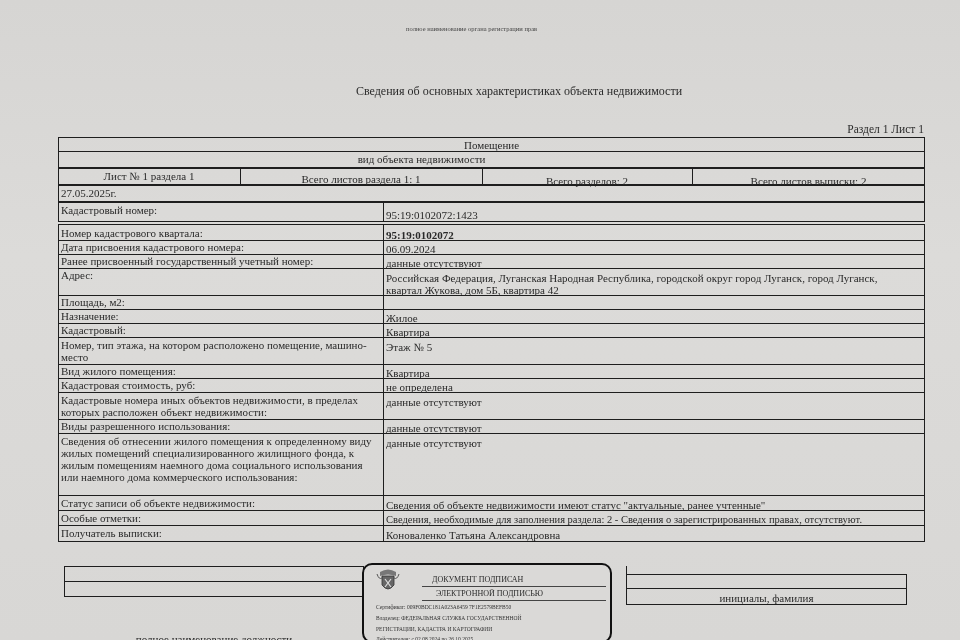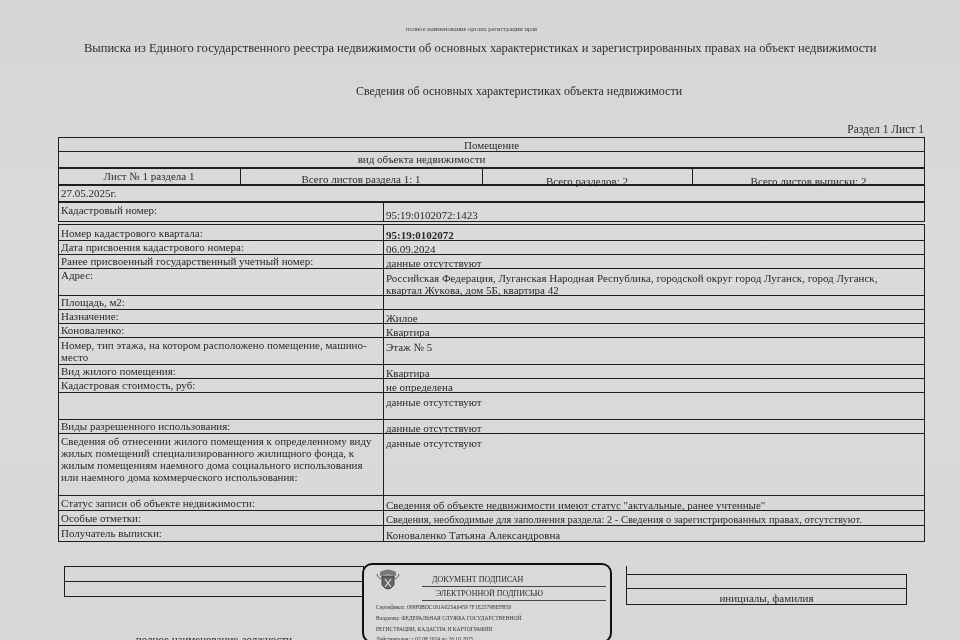--- a/index.html
+++ b/index.html
@@ -55,7 +55,6 @@
 <div class="page">
 
   <div class="abs org-caption">полное наименование органа регистрации прав</div>
-  <div class="abs doc-title">Выписка из Единого государственного реестра недвижимости об основных характеристиках и зарегистрированных правах на объект недвижимости</div>
 
   <div class="abs section-title">Сведения об основных характеристиках объекта недвижимости</div>
   <div class="abs section-sheet">Раздел 1 Лист 1</div>

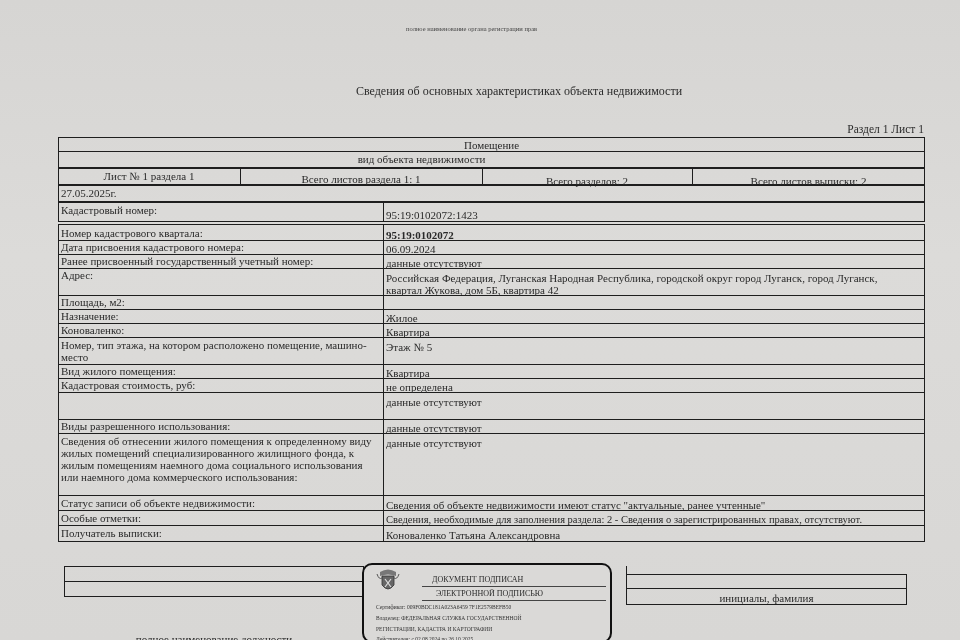--- a/index.html
+++ b/index.html
@@ -117,7 +117,7 @@
   <div class="cell" style="left:383px; top:311px; width:540px;">Жилое</div>
   <div class="cell" style="left:58px; top:309px; width:325px;">Назначение:</div>
 
-  <div class="cell" style="left:58px; top:323px; width:325px;">Коноваленко:</div>
+  <div class="cell" style="left:58px; top:323px; width:325px;">Кадастровый:</div>
   <div class="cell" style="left:383px; top:325px; width:540px;">Квартира</div>
 
   <div class="cell" style="left:58px; top:338px; width:327px; white-space:normal;">Номер, тип этажа, на котором расположено помещение, машино-место</div>

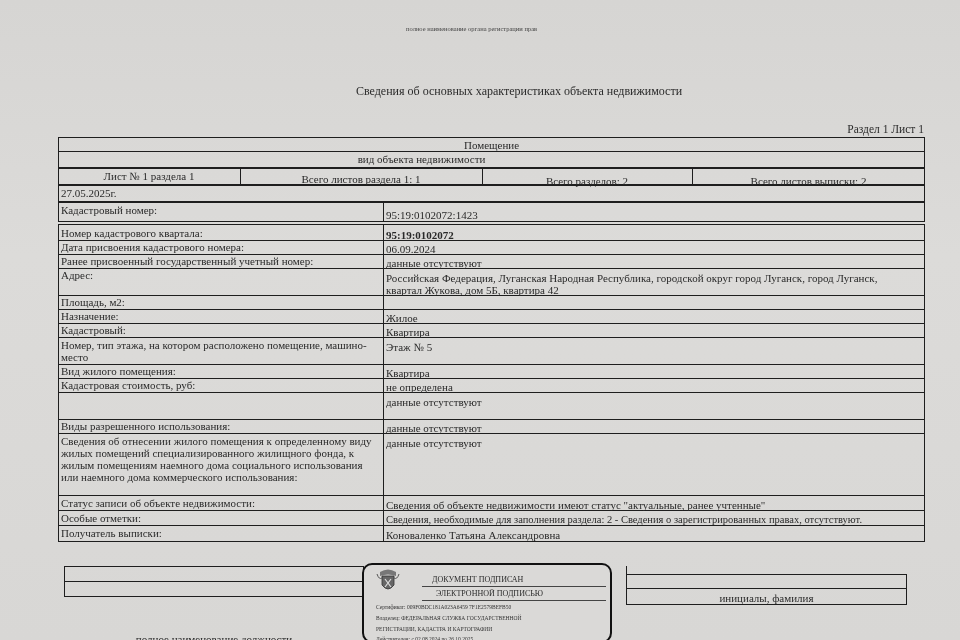--- a/index.html
+++ b/index.html
@@ -129,6 +129,7 @@
   <div class="cell" style="left:58px; top:378px; width:325px;">Кадастровая стоимость, руб:</div>
   <div class="cell" style="left:383px; top:380px; width:540px;">не определена</div>
 
+  <div class="cell" style="left:58px; top:393px; width:325px; white-space:normal;">Кадастровые номера иных объектов недвижимости, в пределах которых расположен объект недвижимости:</div>
   <div class="cell" style="left:383px; top:395px; width:540px;">данные отсутствуют</div>
 
   <div class="cell" style="left:58px; top:419px; width:325px;">Виды разрешенного использования:</div>

